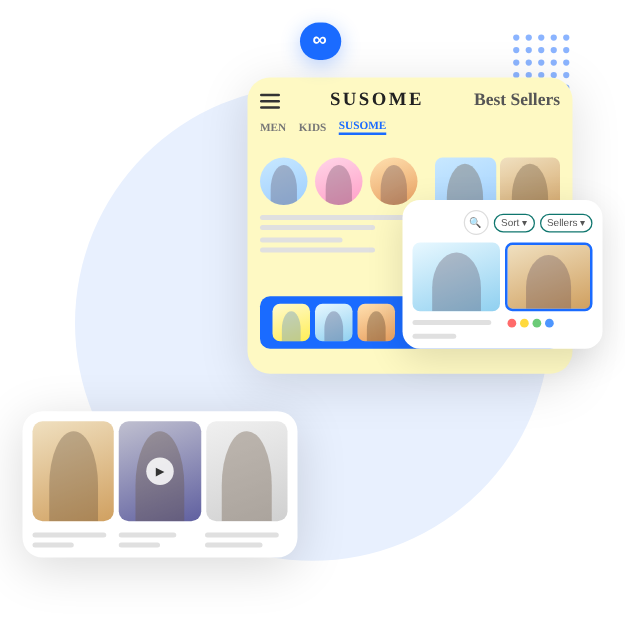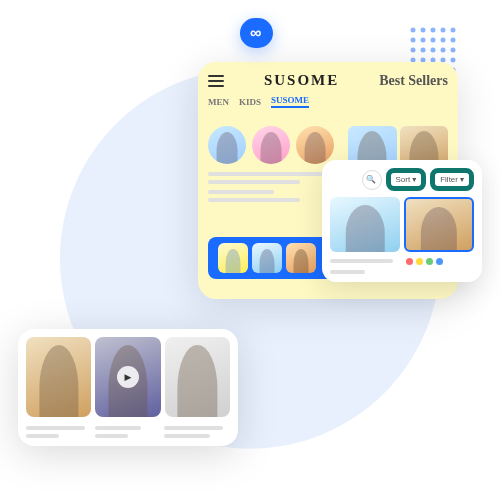--- a/index.html
+++ b/index.html
@@ -236,7 +236,7 @@
     .sort-btn, .filter-btn {
       font-size: 8px;
       color: #555;
-      border: 5px solid #0f766e;
+      border: 1px solid #0f766e;
       border-radius: 8px;
       padding: 2px 5px;
       display: flex;

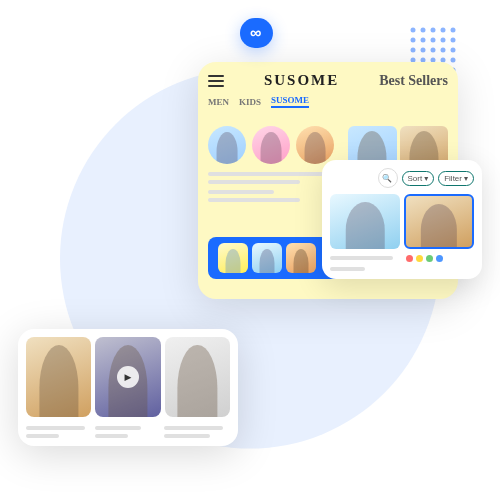--- a/index.html
+++ b/index.html
@@ -490,7 +490,7 @@
         <span>▾</span>
       </div>
       <div class="filter-btn">
-        <span>Filter</span>
+        <span>Sellers</span>
         <span>▾</span>
       </div>
     </div>

